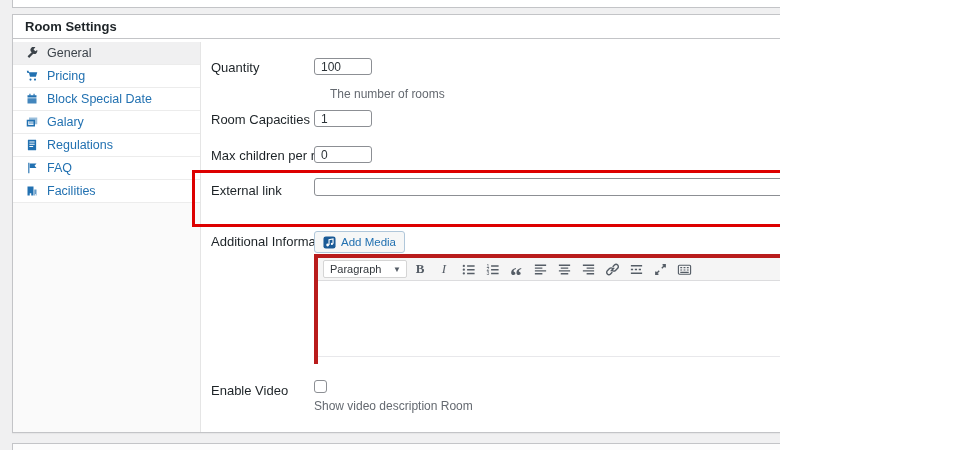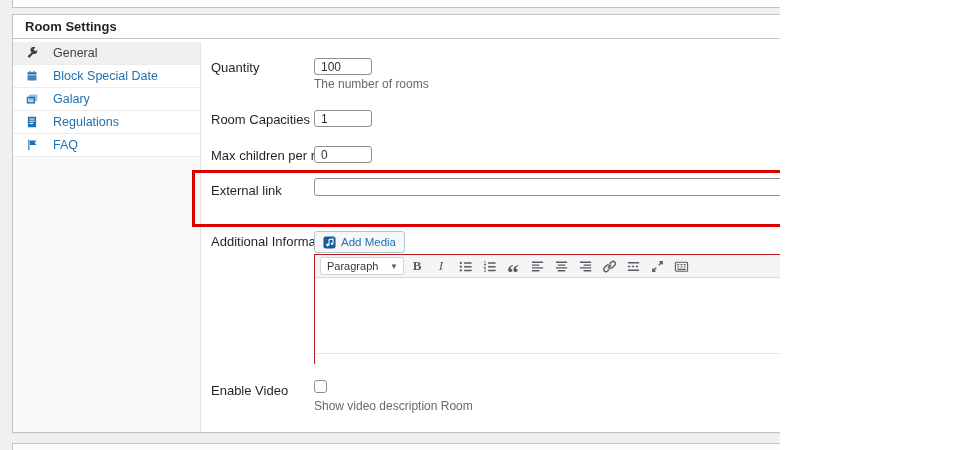--- a/index.html
+++ b/index.html
@@ -43,7 +43,7 @@
     background: #fafafa; border-right: 1px solid #e5e5e5;
   }
   .tab {
-    height: 23px; display: flex; align-items: center; gap: 15px;
+    height: 23px; display: flex; align-items: center; gap: 9px;
     padding-left: 13px; background: #fff; border-bottom: 1px solid #ececec;
     color: #2271b1; font-size: 12.5px; cursor: pointer;
   }

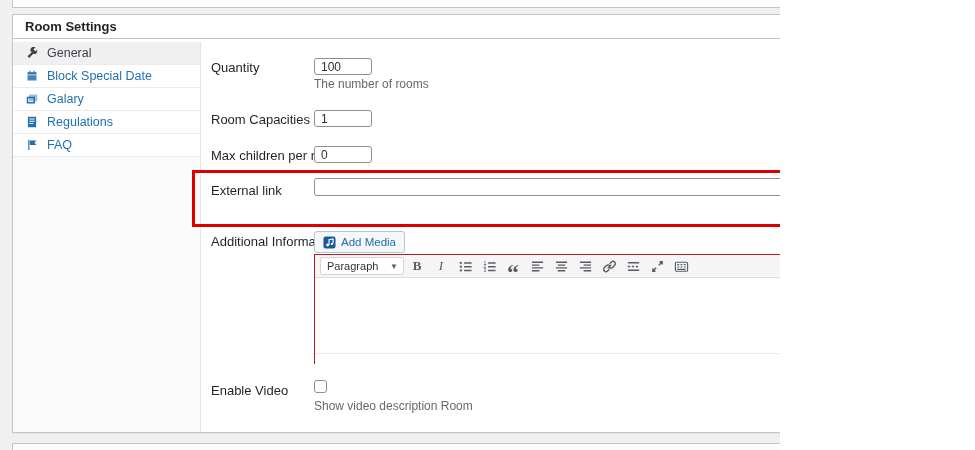--- a/index.html
+++ b/index.html
@@ -162,6 +162,16 @@
       <div class="tab">
         <span class="ticon">
           <svg viewBox="0 0 16 16" fill="currentColor">
+              <path d="M1 1h2.4l.5 2H15l-1.8 6H5.3L4 4H1.8L1 1z"></path>
+              <circle cx="6" cy="12.8" r="1.4"></circle>
+              <circle cx="12" cy="12.8" r="1.4"></circle>
+            </svg>
+        </span>
+        <span>Pricing</span>
+      </div>
+      <div class="tab">
+        <span class="ticon">
+          <svg viewBox="0 0 16 16" fill="currentColor">
               <path d="M2 3h12v3H2z"></path>
               <path d="M2 7h12v7H2z" opacity=".85"></path>
               <path d="M4.5 1h1.5v2.5H4.5zM10 1h1.5v2.5H10z"></path>

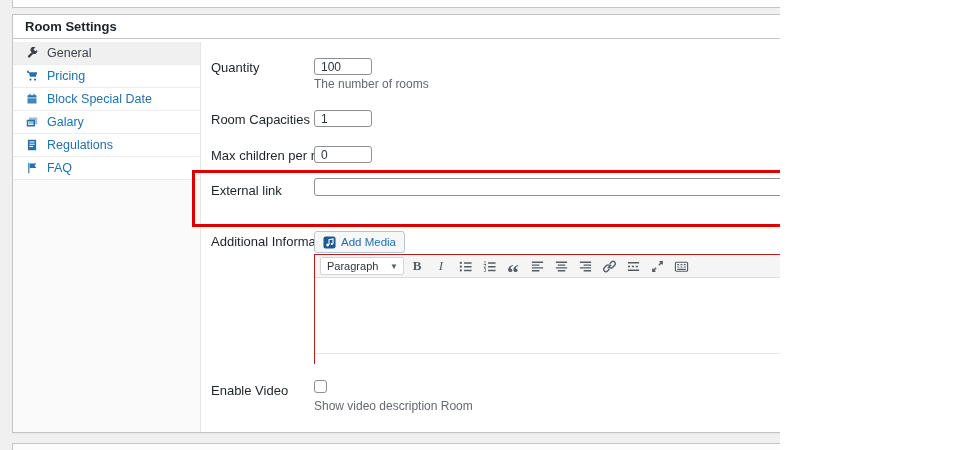--- a/index.html
+++ b/index.html
@@ -59,7 +59,7 @@
     border: 1px solid #8c8f94; border-radius: 3px; background: #fff;
     font-size: 12px; color: #2c3338; padding: 0 6px; font-family: "Liberation Sans", sans-serif;
   }
-  .q-label  { top: 45px; }  .q-input  { top: 43px; }  .q-help  { top: 62px; }
+  .q-label  { top: 45px; }  .q-input  { top: 43px; }  .q-help  { top: 72px; margin-left: 16px; }
   .rc-label { top: 97px; }  .rc-input { top: 95px; }
   .mc-label { top: 133px; } .mc-input { top: 131px; }
   .el-label { top: 168px; }

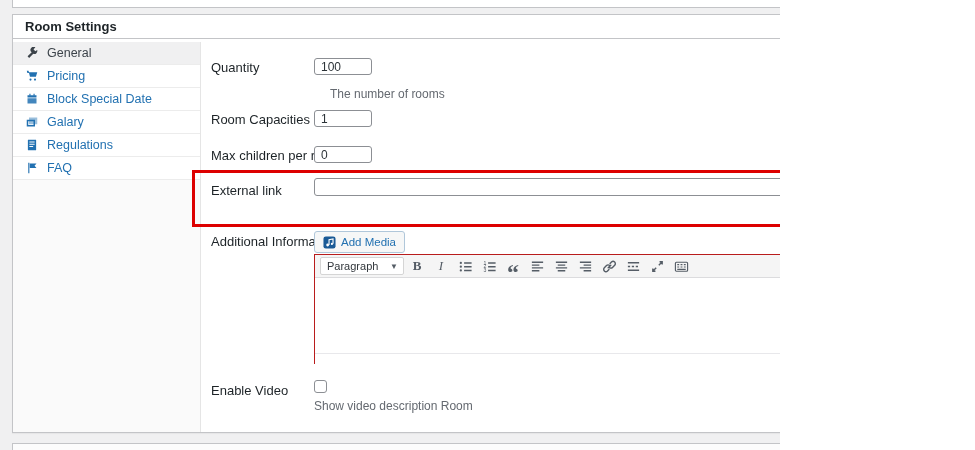--- a/index.html
+++ b/index.html
@@ -206,6 +206,15 @@
         </span>
         <span>FAQ</span>
       </div>
+      <div class="tab">
+        <span class="ticon">
+          <svg viewBox="0 0 16 16" fill="currentColor">
+              <path d="M2 14V2h8v12H7v-3H5v3H2z"></path>
+              <path d="M11 14V6h3v8h-1v-2h-1v2h-1z" opacity=".7"></path>
+            </svg>
+        </span>
+        <span>Facilities</span>
+      </div>
     </div>
 
     <span class="flabel q-label">Quantity</span>

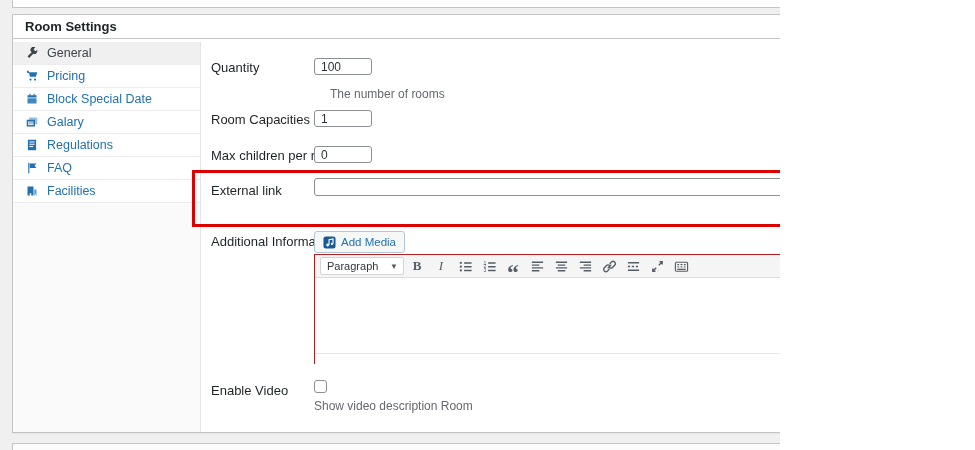--- a/index.html
+++ b/index.html
@@ -87,7 +87,7 @@
   .etab.active { background: #f6f6f6; height: 22px; border-bottom: 0; color: #3c434a; }
   .editor {
     position: absolute; left: 301px; top: 239px; width: 590px; height: 110px;
-    border: 1px solid #b91c1c; background: #fff;
+    border: 4px solid #b91c1c; background: #fff;
   }
   .etoolbar {
     height: 23px; background: #f5f5f5; border-bottom: 1px solid #dcdcde;

